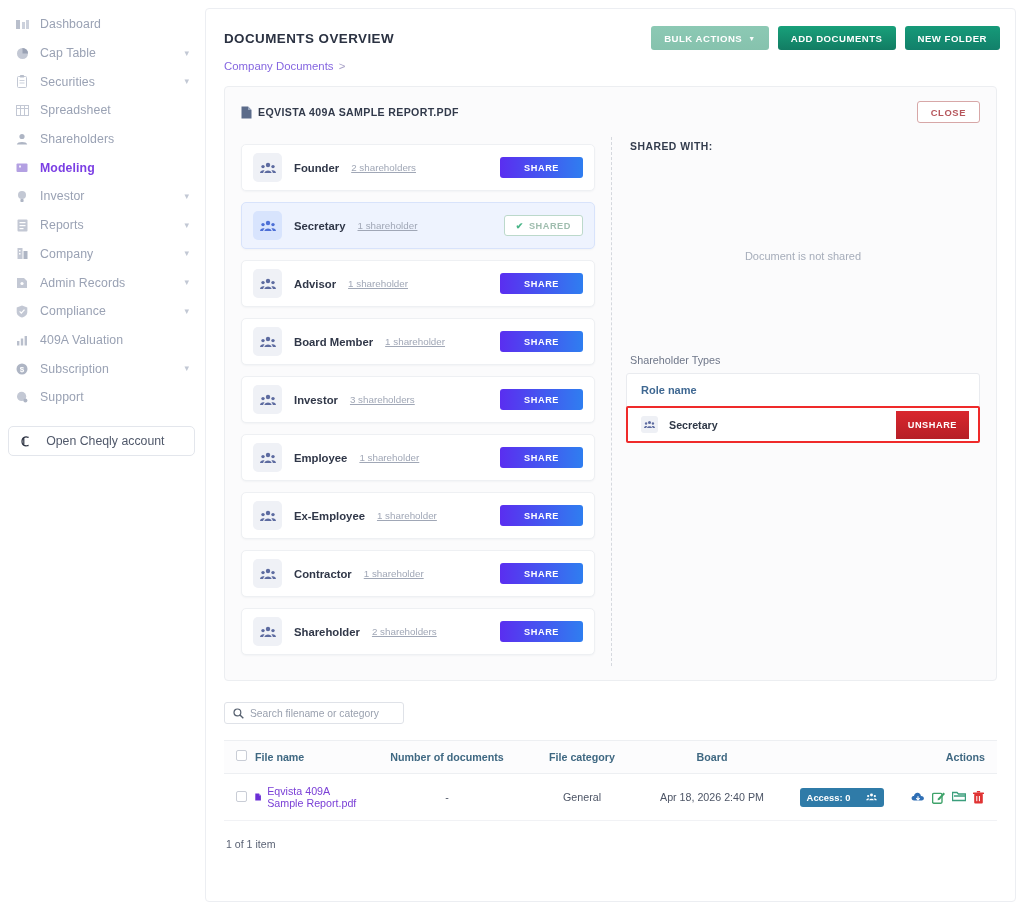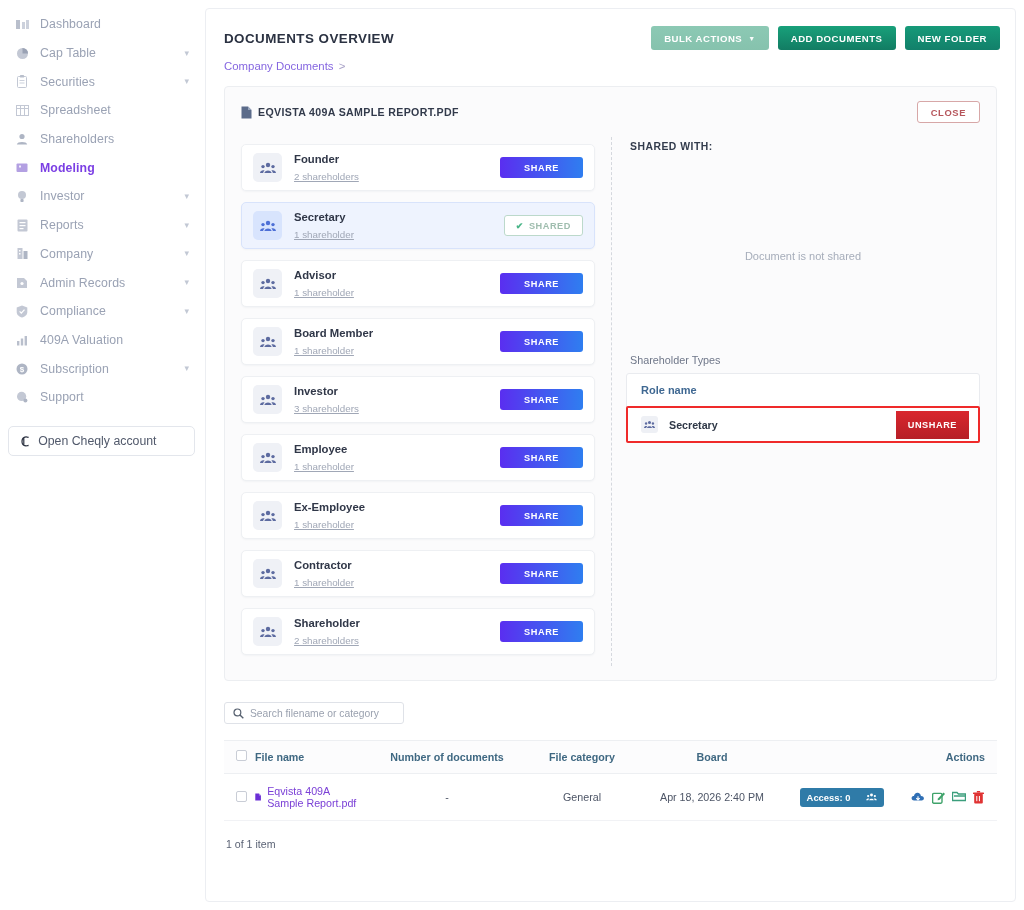--- a/index.html
+++ b/index.html
@@ -189,7 +189,7 @@
     color: #5d6ba0;
   }
   .type-card.selected .t-ico { background: #d8e4fd; color: #4d6fd6; }
-  .t-txt { display: flex; flex-direction: column; gap: 6px; }
+  .t-txt { display: flex; gap: 12px; }
   .t-name { font-size: 11.3px; font-weight: 700; color: #303748; }
   .t-sub { font-size: 9.8px; color: #a0a7b6; text-decoration: underline; }
   .t-act { margin-left: auto; }

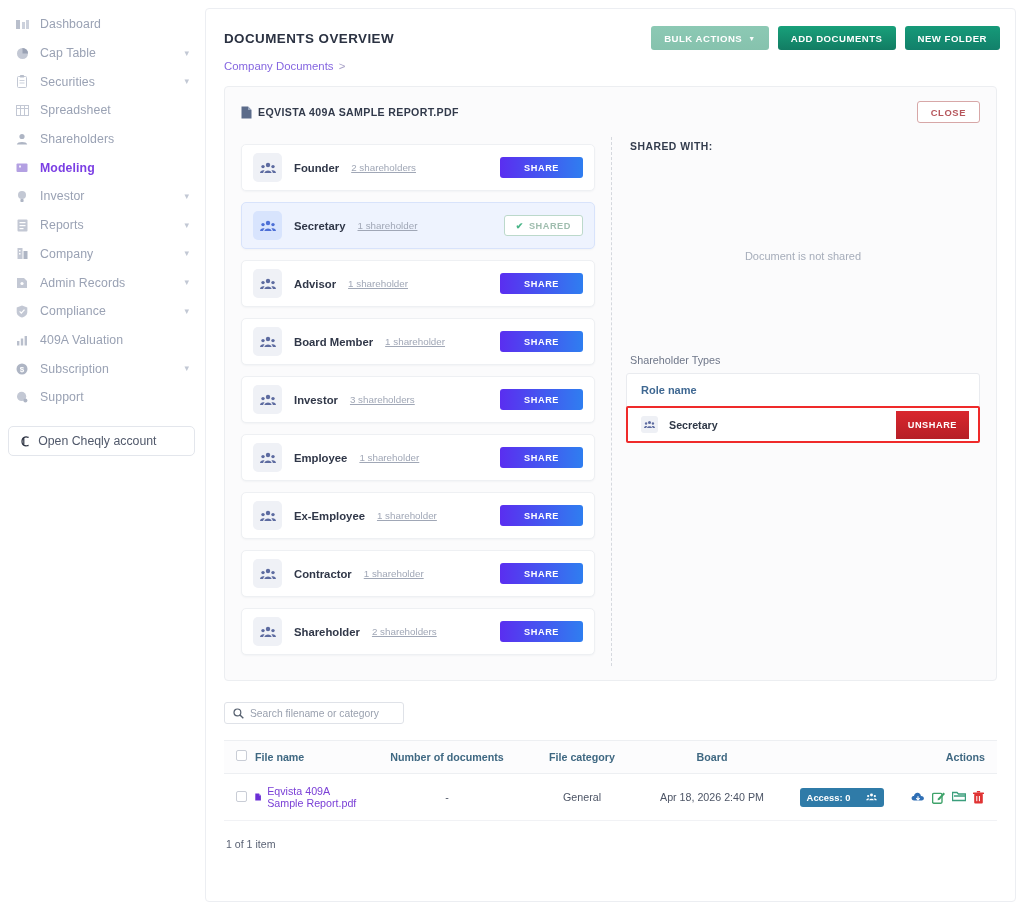--- a/index.html
+++ b/index.html
@@ -62,7 +62,7 @@
     font-family: "Liberation Serif", serif; font-weight: 700;
   }
   .cheqly .c-lb { font-size: 12.3px; color: #4c5costs; }
-  .cheqly .c-lb { color: #51596b; }
+  .cheqly .c-lb { color: #51596b; margin-left: 8px; }
 
   
   .main {

